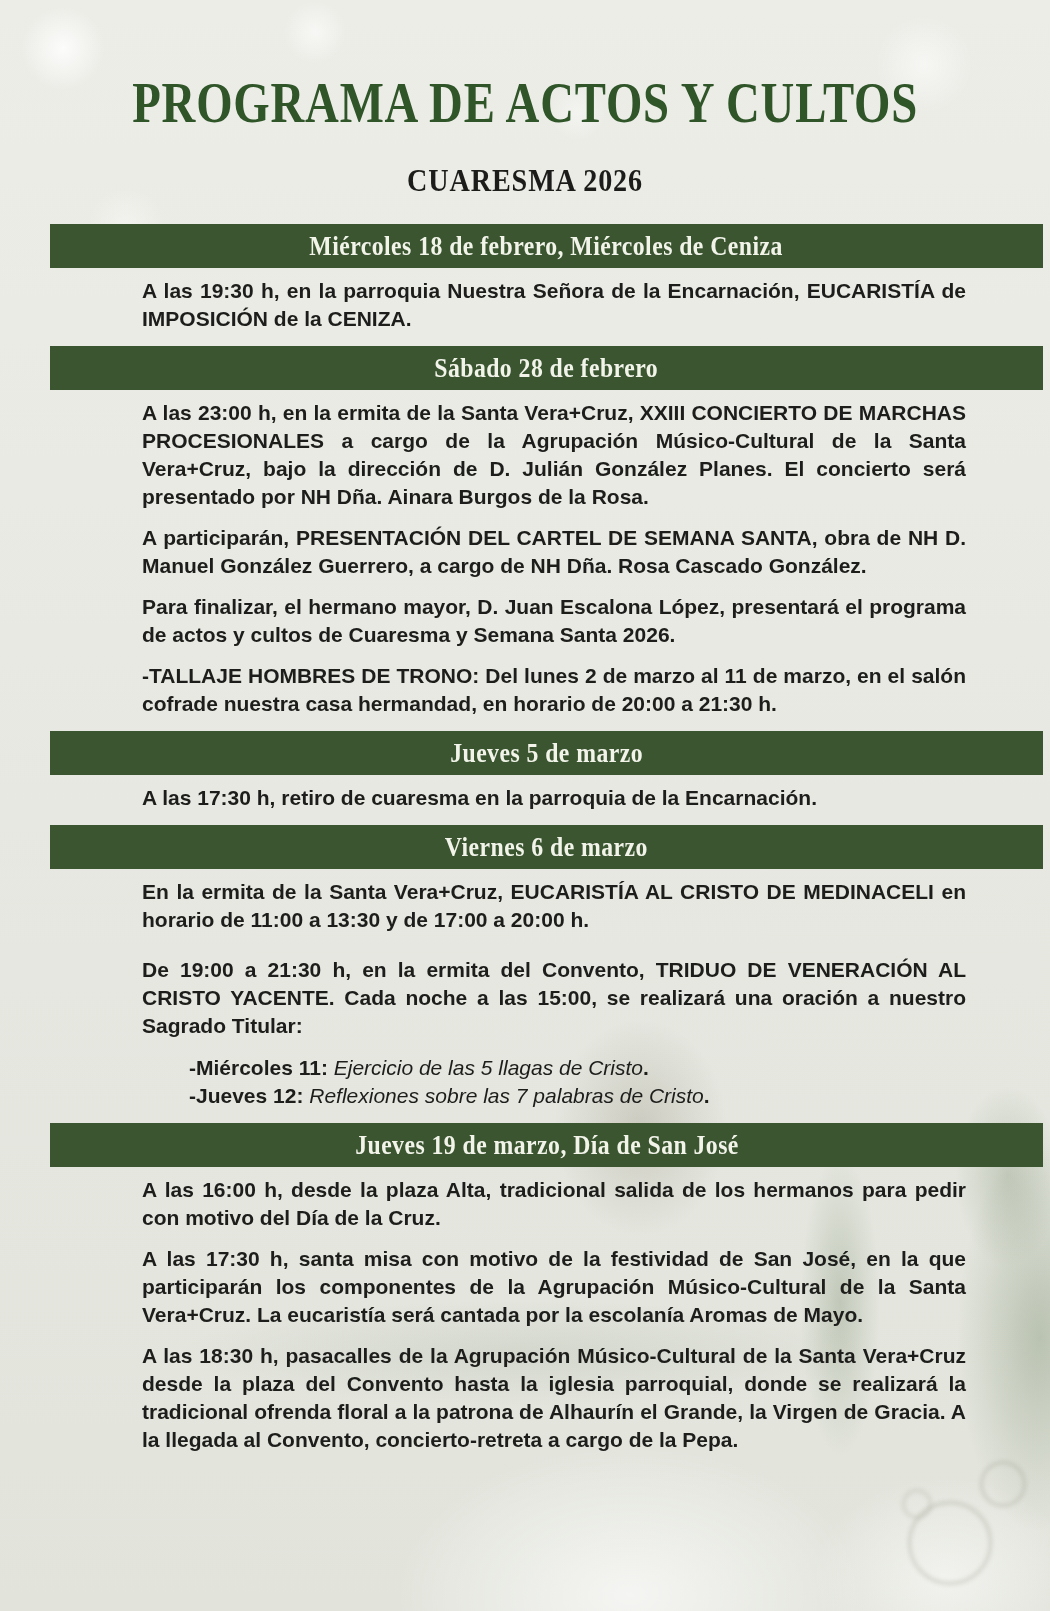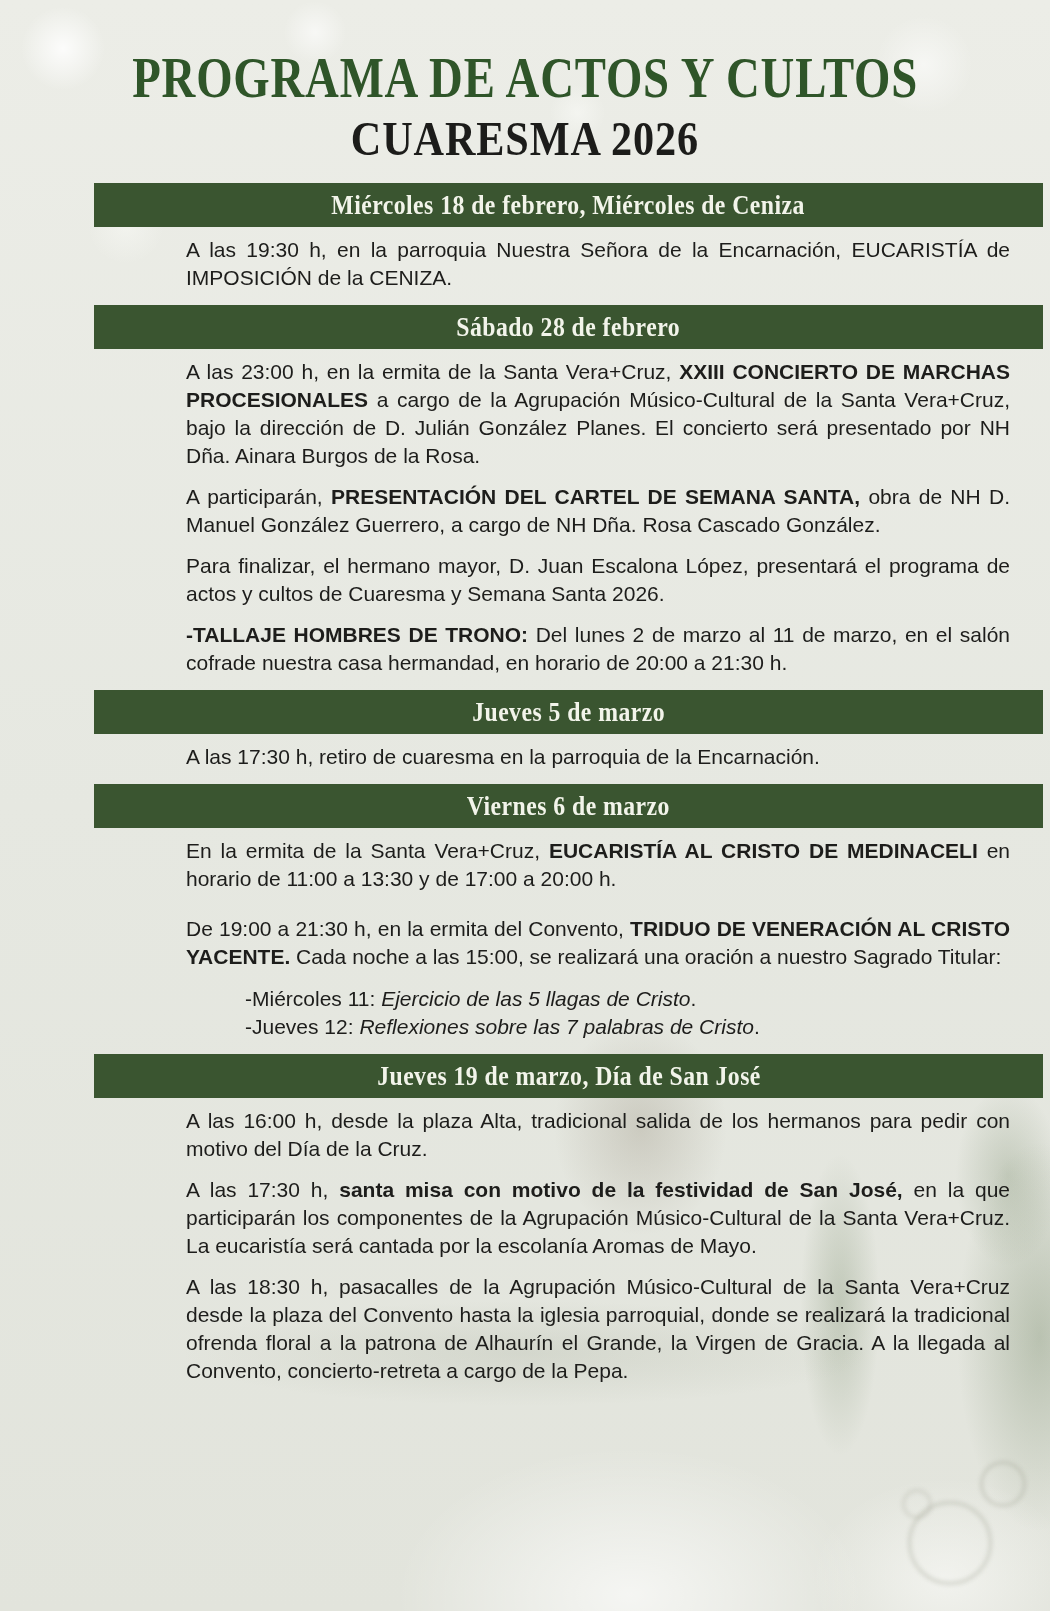--- a/index.html
+++ b/index.html
@@ -44,7 +44,7 @@
   .swirl.s3{width:30px;height:30px;right:118px;bottom:92px;border-color:rgba(160,162,148,.28);}
 
   
-  .header{position:relative;z-index:1;text-align:center;padding-top:47px;}
+  .header{position:relative;z-index:1;text-align:center;padding-top:72px;}
   .condensed{display:inline-block;transform:scaleX(.82);transform-origin:50% 50%;white-space:nowrap;}
   .title{
     margin:0;font-family:"Liberation Serif", serif;font-weight:700;

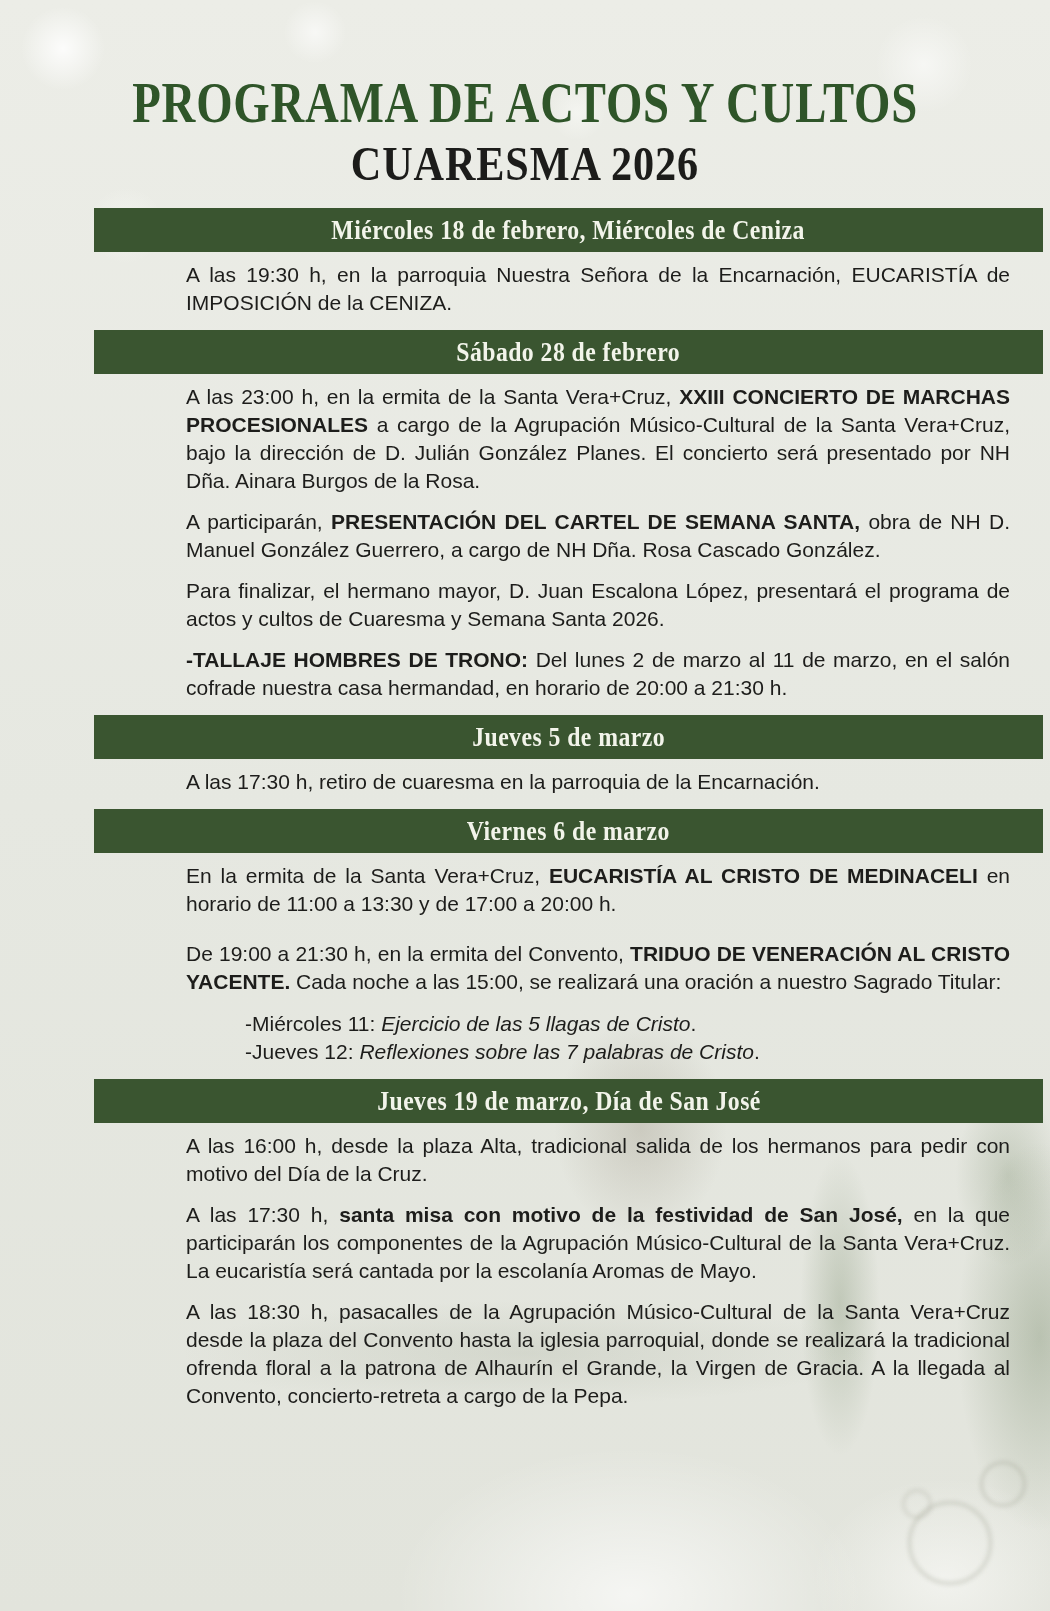--- a/index.html
+++ b/index.html
@@ -51,8 +51,8 @@
     font-size:57px;line-height:62px;color:var(--title-green);letter-spacing:1px;
   }
   .subtitle{
-    margin:8px 0 0;font-family:"Liberation Serif", serif;font-weight:700;
-    font-size:48px;line-height:44px;color:#1c1c1a;letter-spacing:1px;
+    margin:24px 0 0;font-family:"Liberation Serif", serif;font-weight:700;
+    font-size:32px;line-height:44px;color:#1c1c1a;letter-spacing:1px;
   }
   .subtitle .condensed{transform:scaleX(.88);}
 

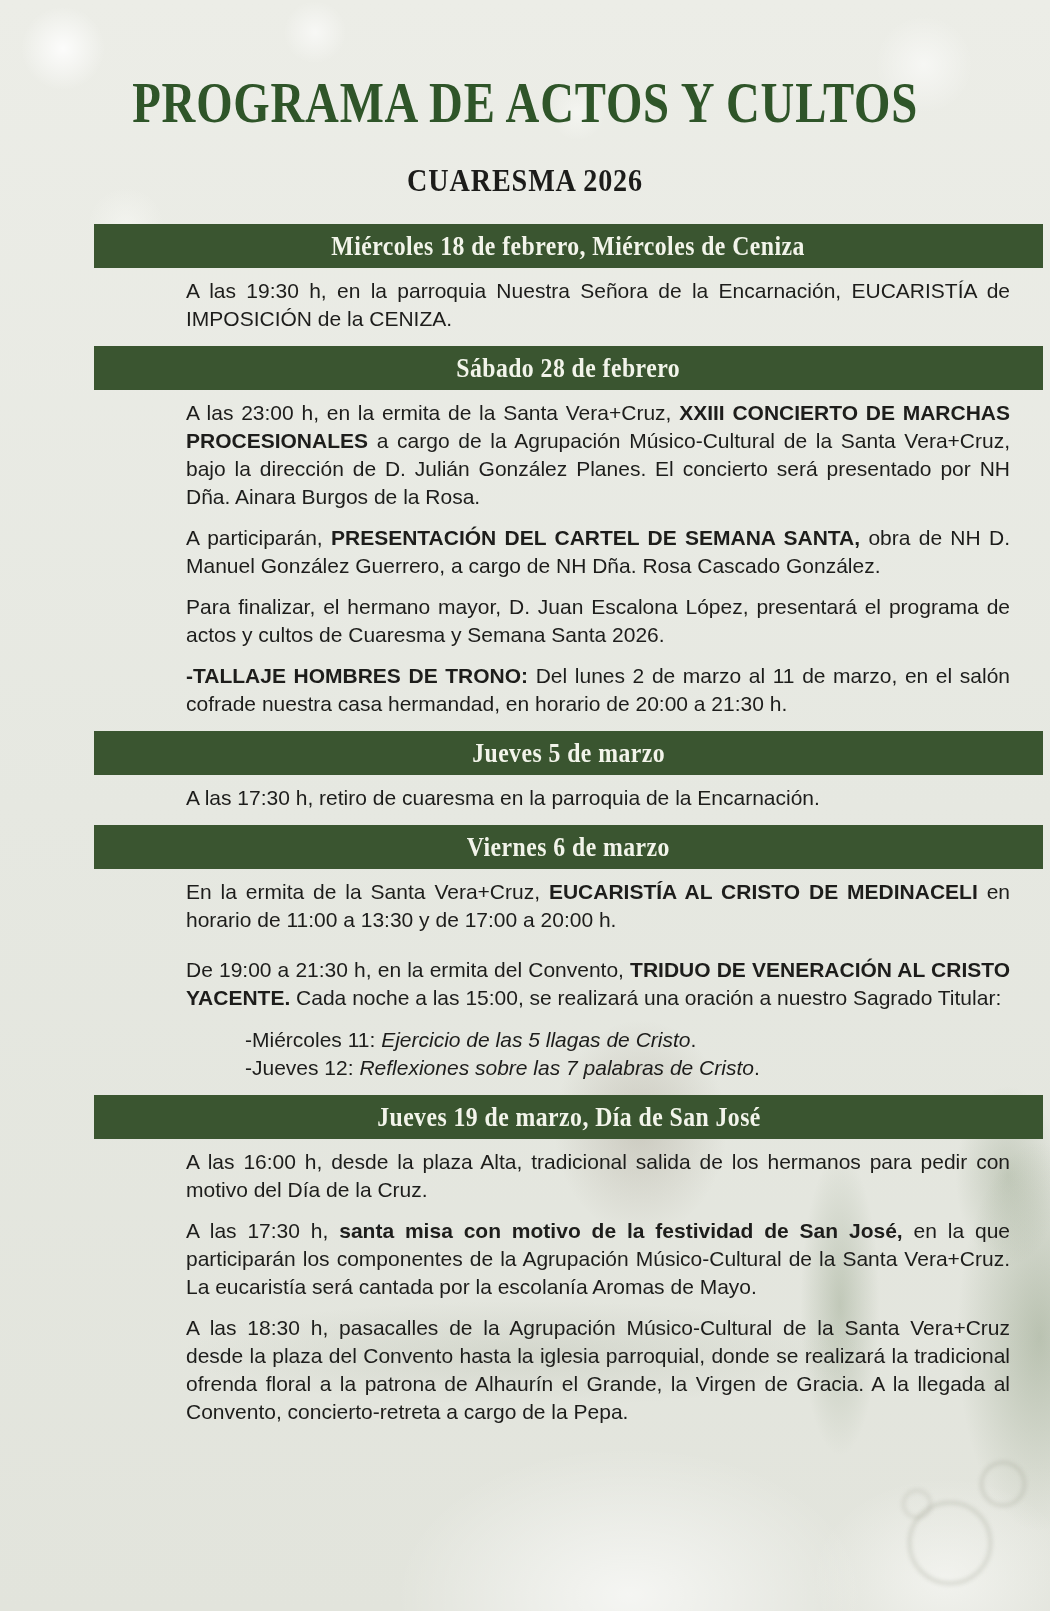--- a/index.html
+++ b/index.html
@@ -58,7 +58,7 @@
 
   
   #sections{position:relative;z-index:1;margin-top:22px;}
-  .section{margin:0 0 6px 0;padding-left:44px;}
+  .section{margin:0 0 6px 0;}
   .banner{
     margin:8px 7px 0 50px;height:44px;background:var(--banner-green);
     display:flex;align-items:center;justify-content:center;

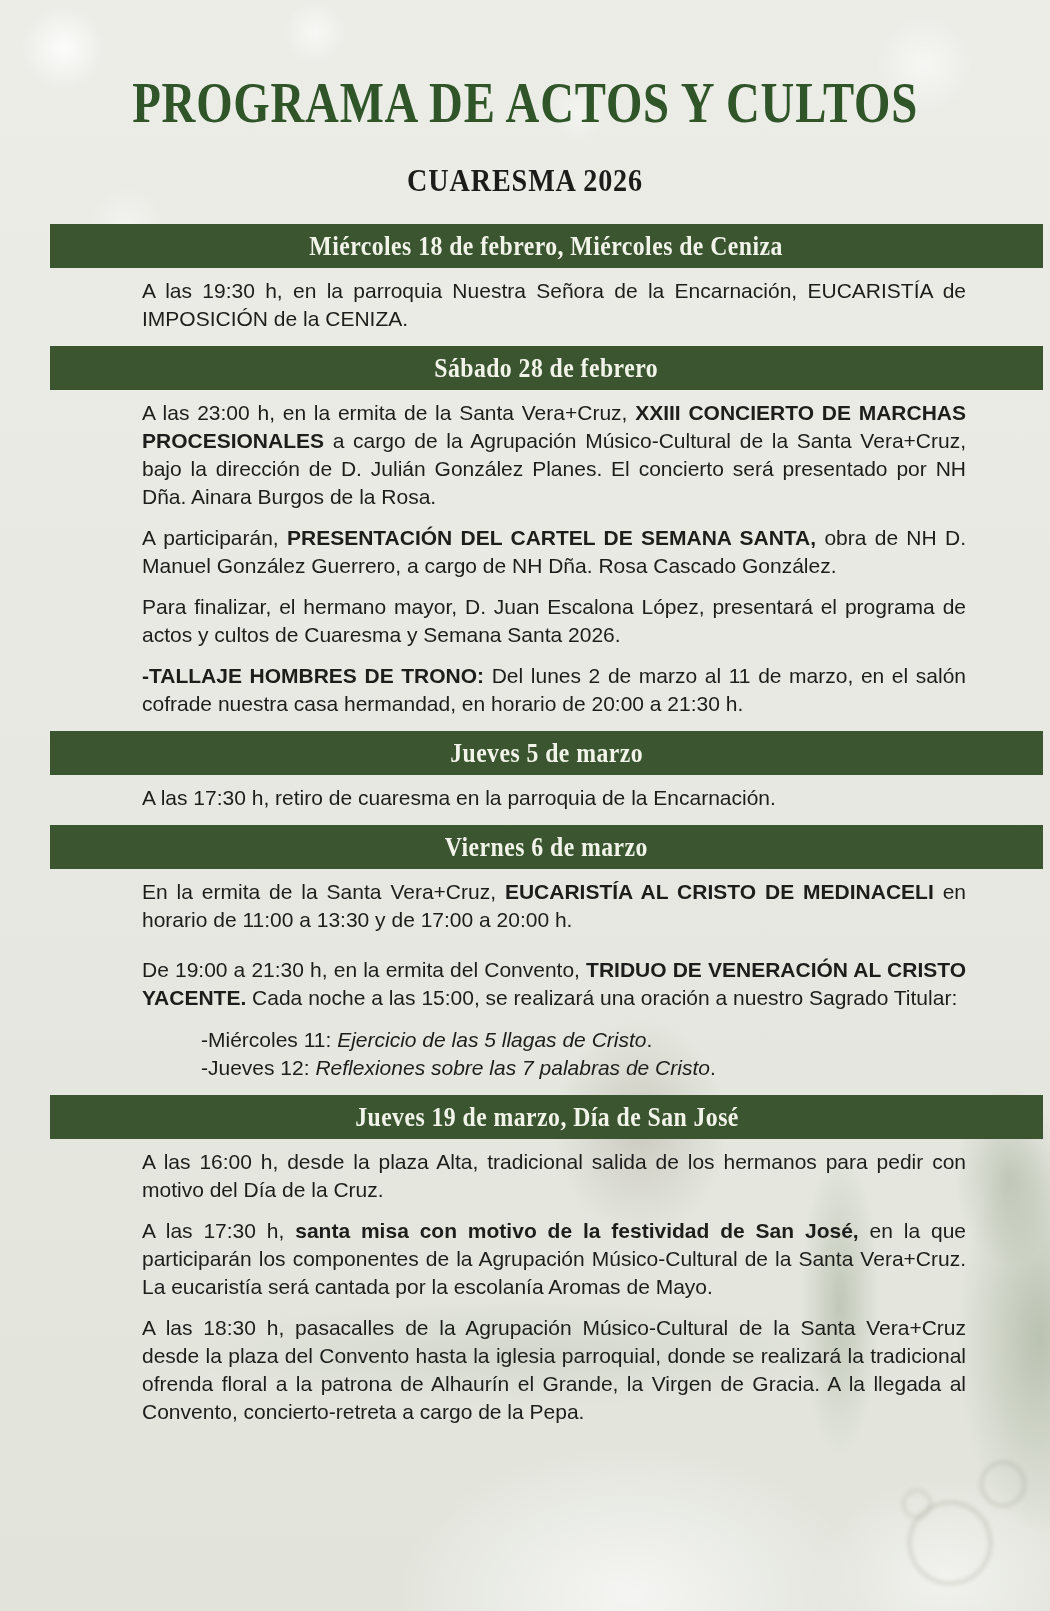--- a/index.html
+++ b/index.html
@@ -78,7 +78,7 @@
   }
   span.bold{font-weight:700;}
   span.italic{font-style:italic;}
-  span.regular{font-weight:400;}
+  span.regular{font-weight:700;}
 </style>
 </head>
 <body>

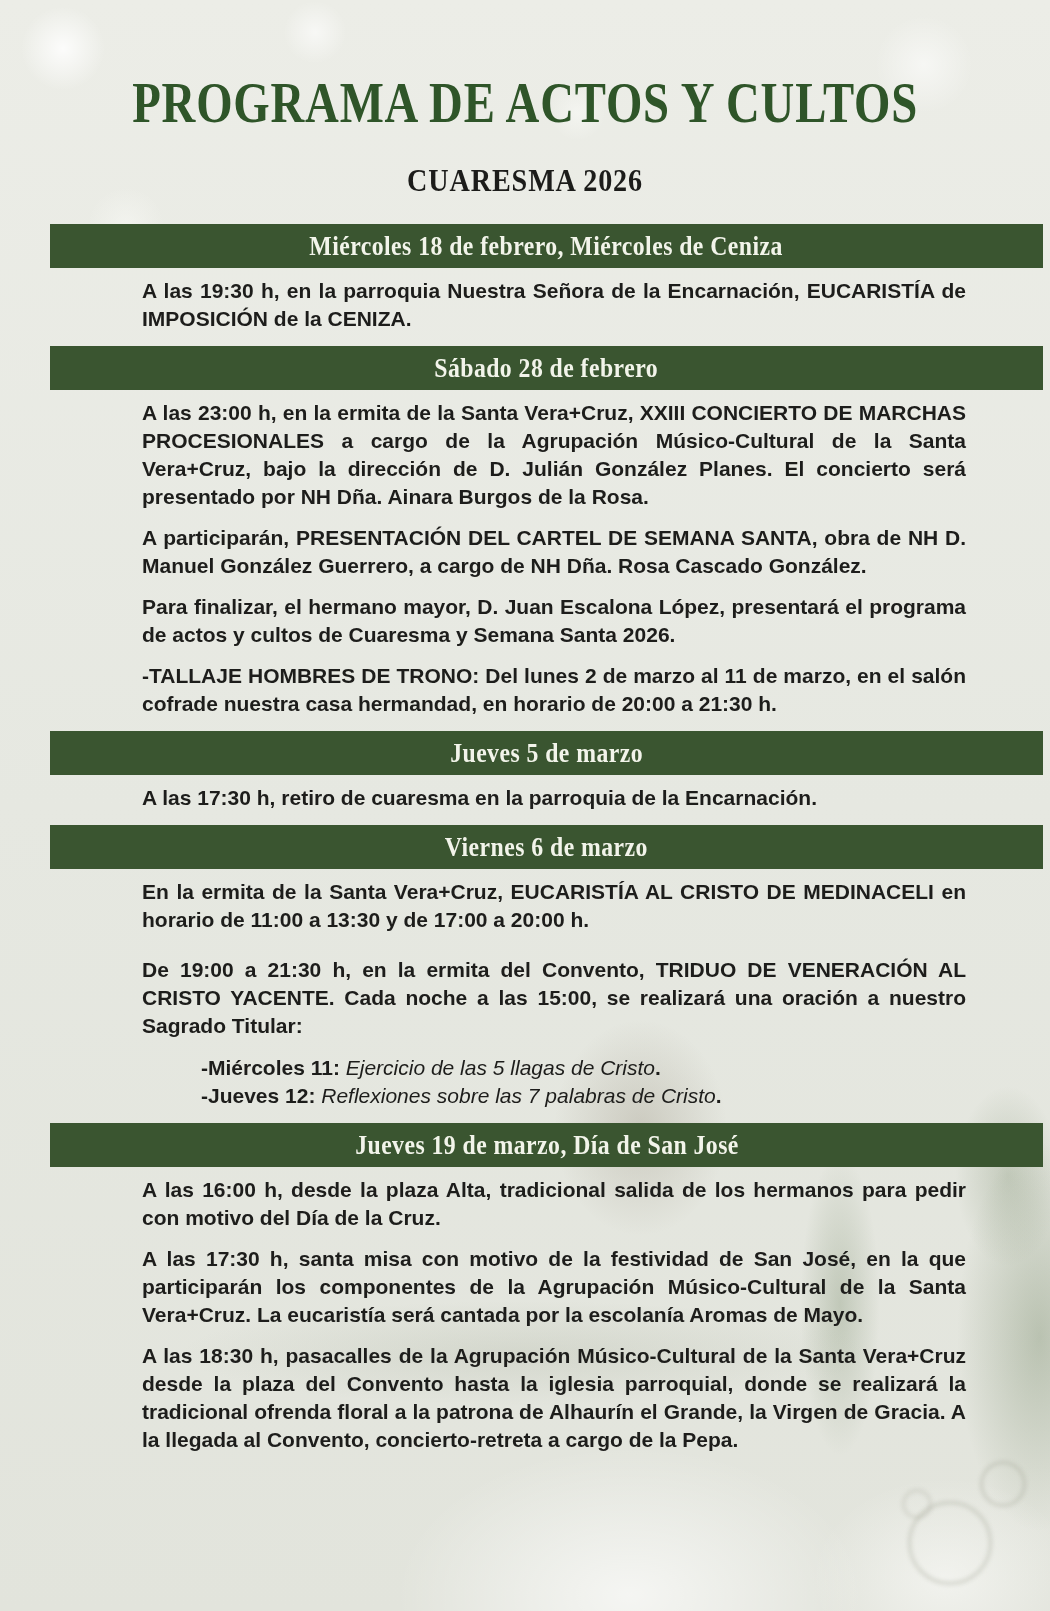--- a/index.html
+++ b/index.html
@@ -72,7 +72,7 @@
     margin:0 0 13px;font-size:21px;line-height:28px;
     text-align:justify;
   }
-  .list{margin:14px 12px 13px;}
+  .list{margin:14px 0 13px;}
   p.list-item{
     margin:0 0 0 47px;font-size:21px;line-height:28px;text-align:left;
   }

